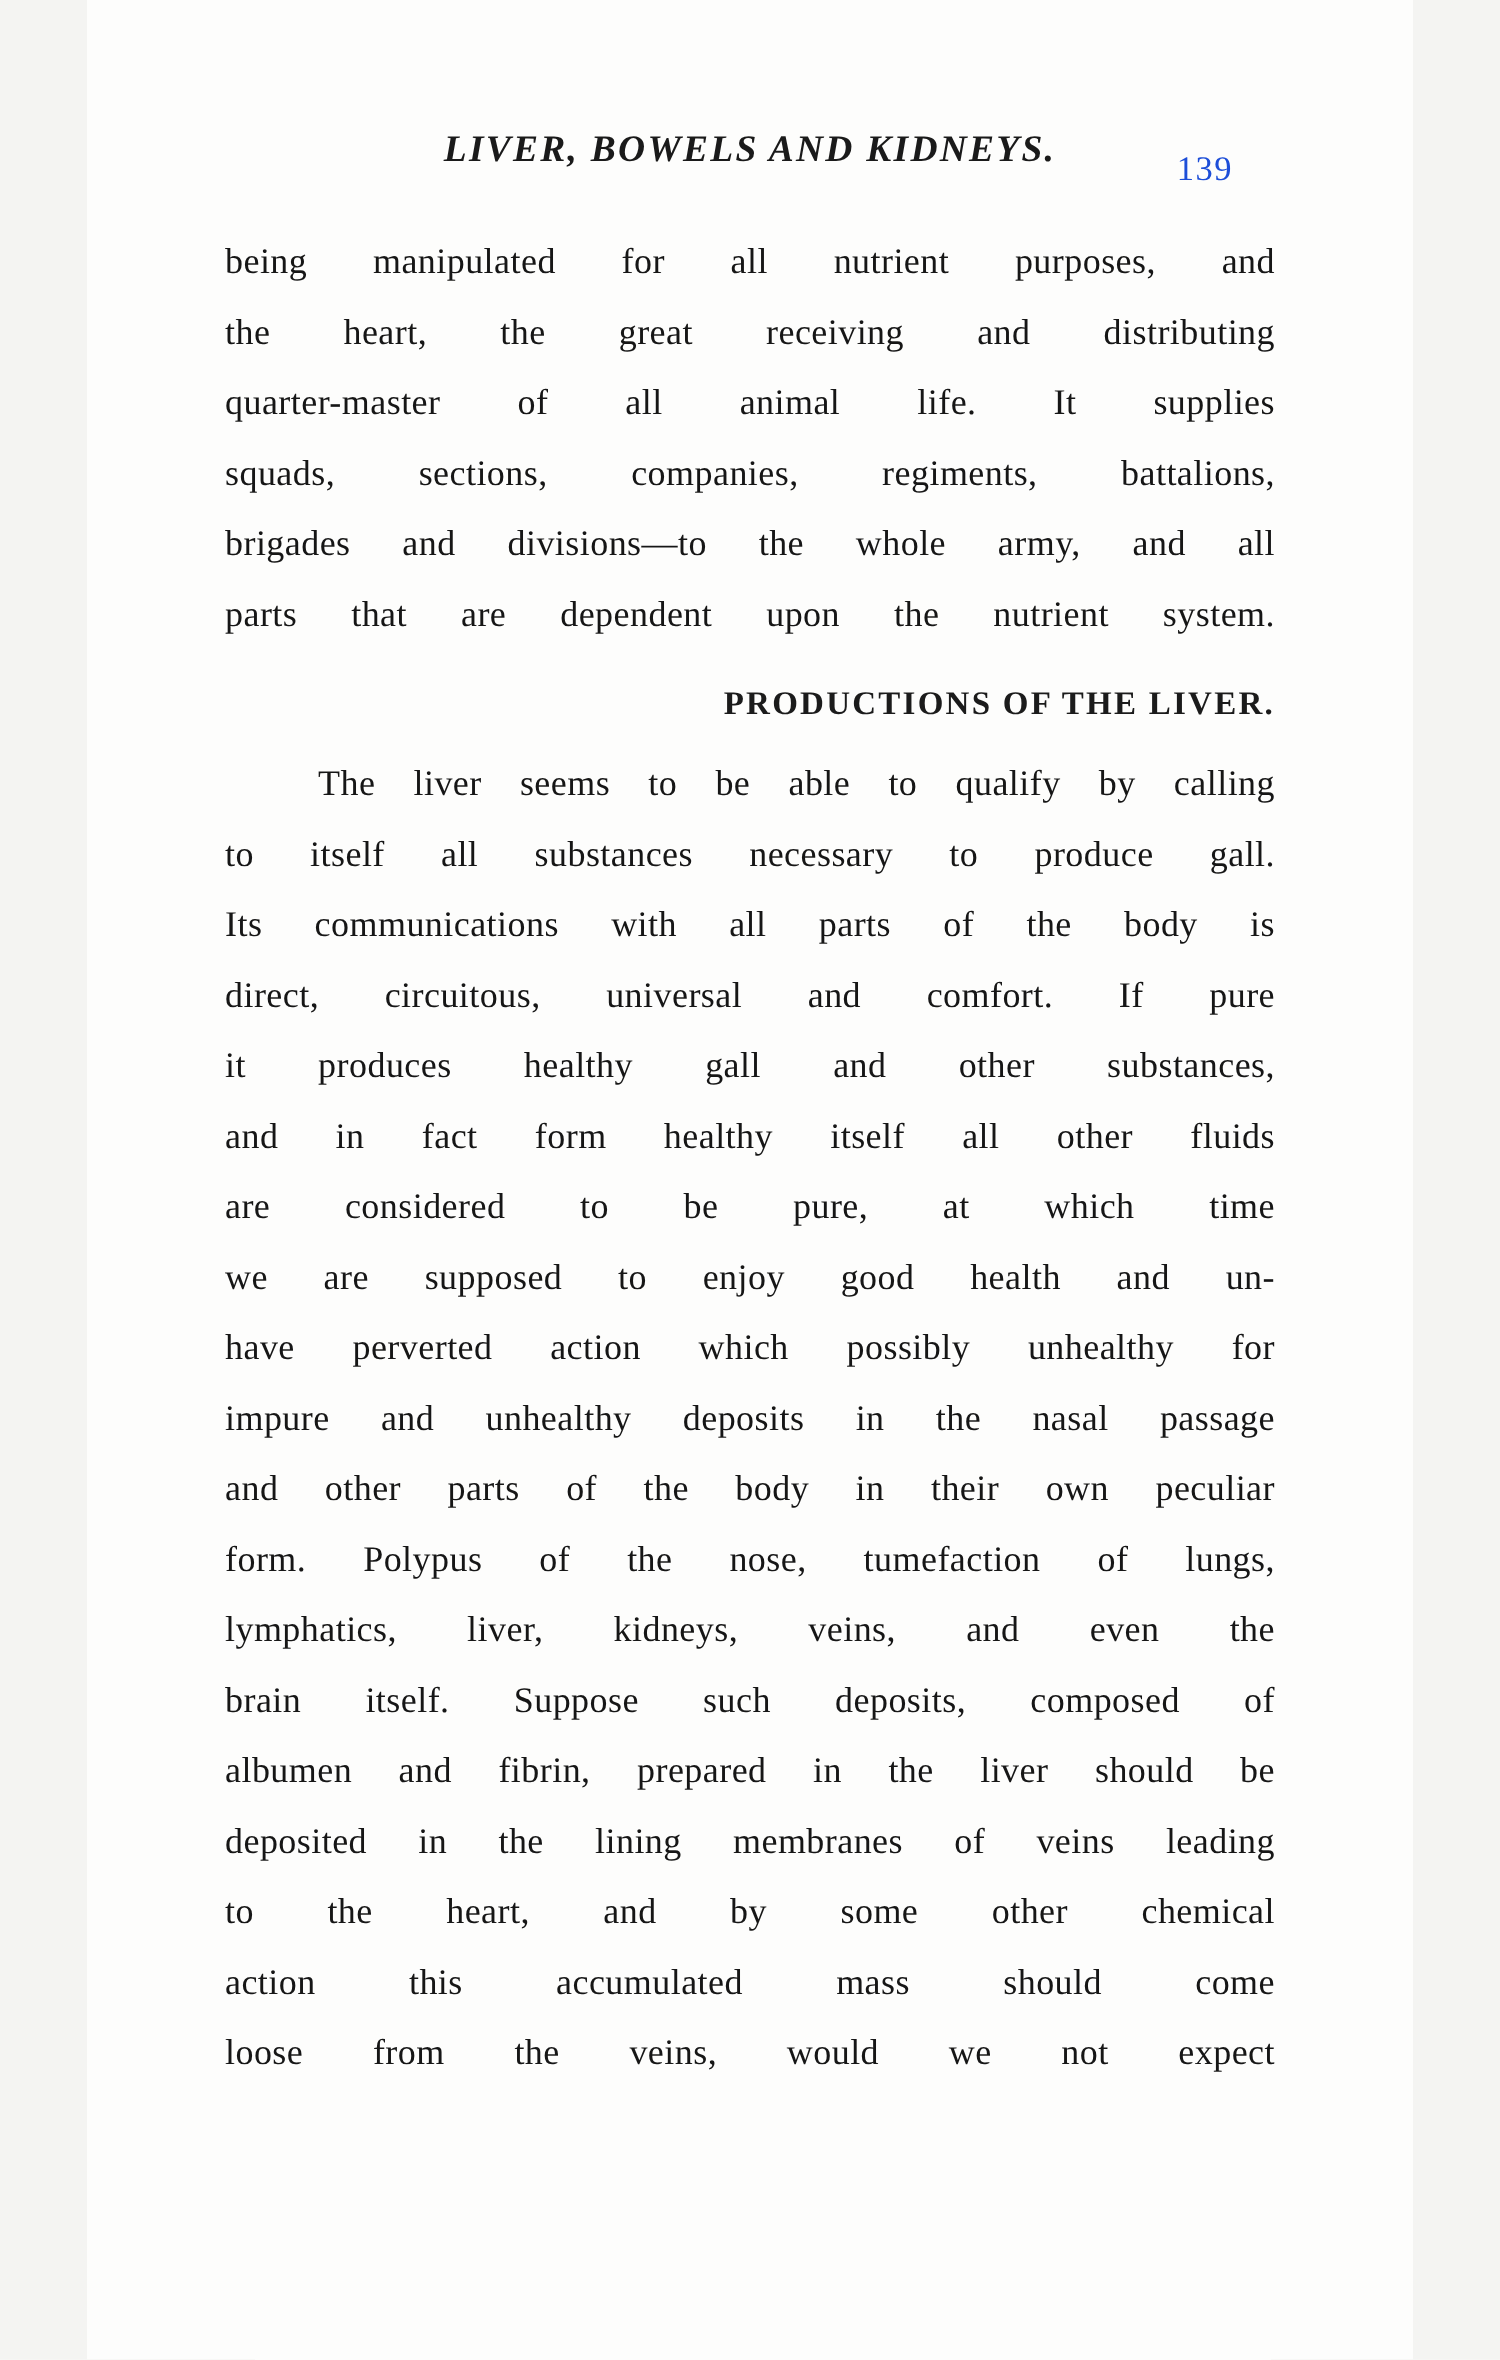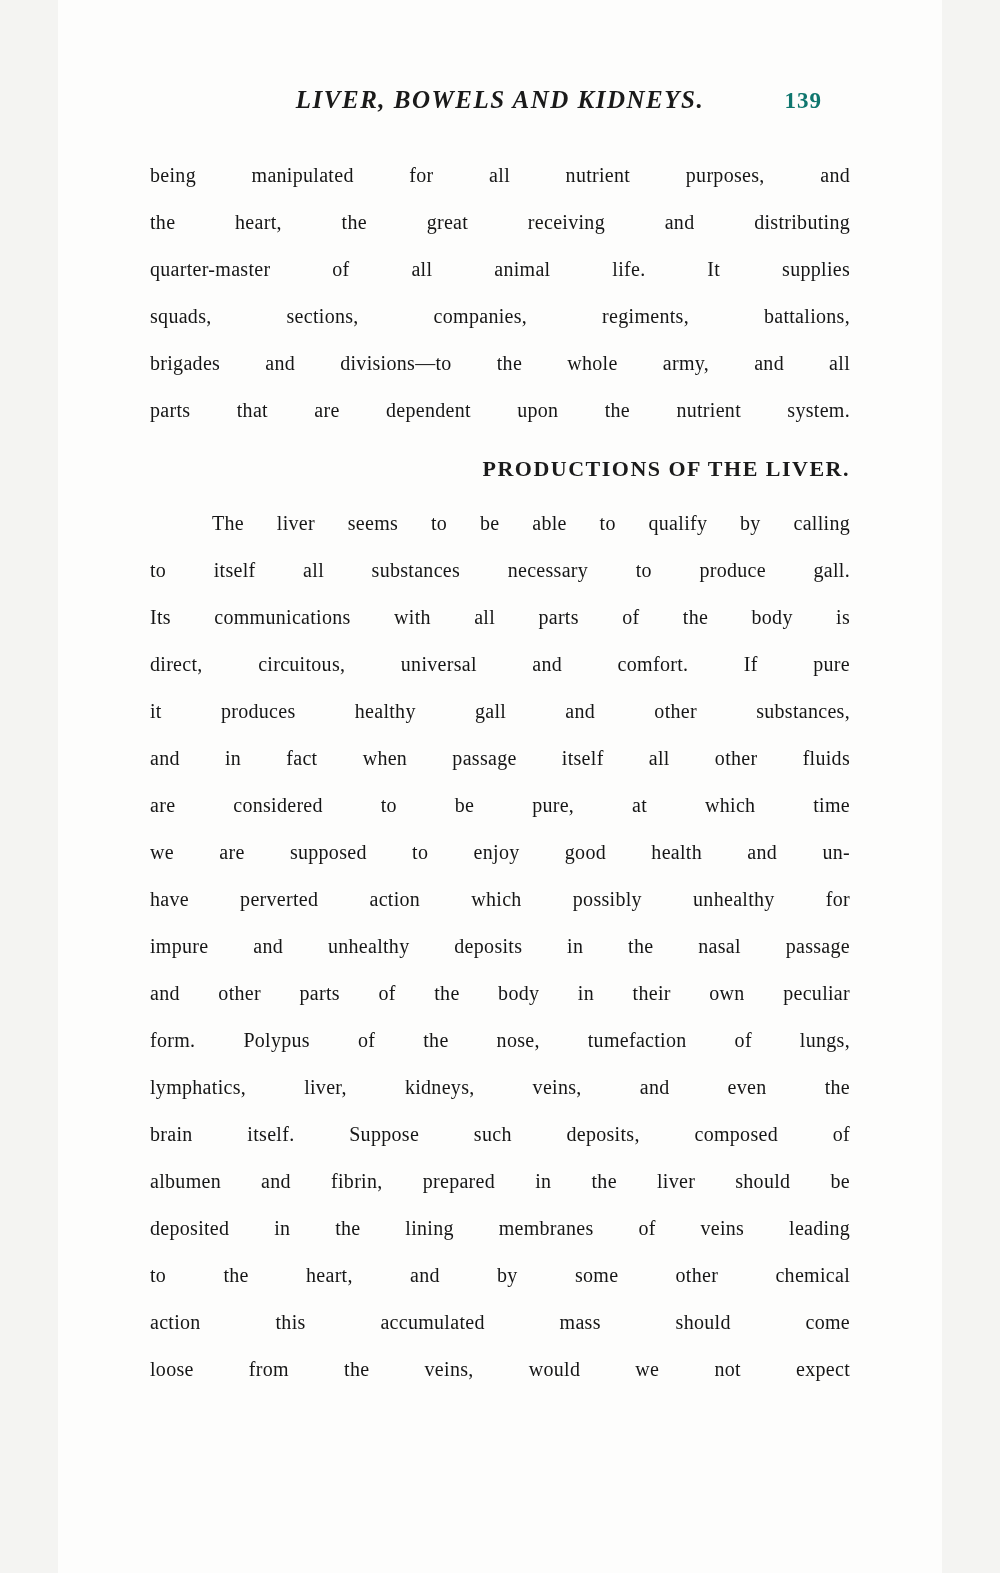--- a/index.html
+++ b/index.html
@@ -36,12 +36,12 @@
   .page-number {
     position: absolute;
     right: 28px;
-    top: 2px;
+    top: 14px;
     font-style: normal;
-    font-weight: bold;
+    font-weight: normal;
     font-size: 23px;
     letter-spacing: 1px;
-    color: #0f766e;
+    color: #1d4ed8;
   }
   .para .line {
     font-size: 20px;

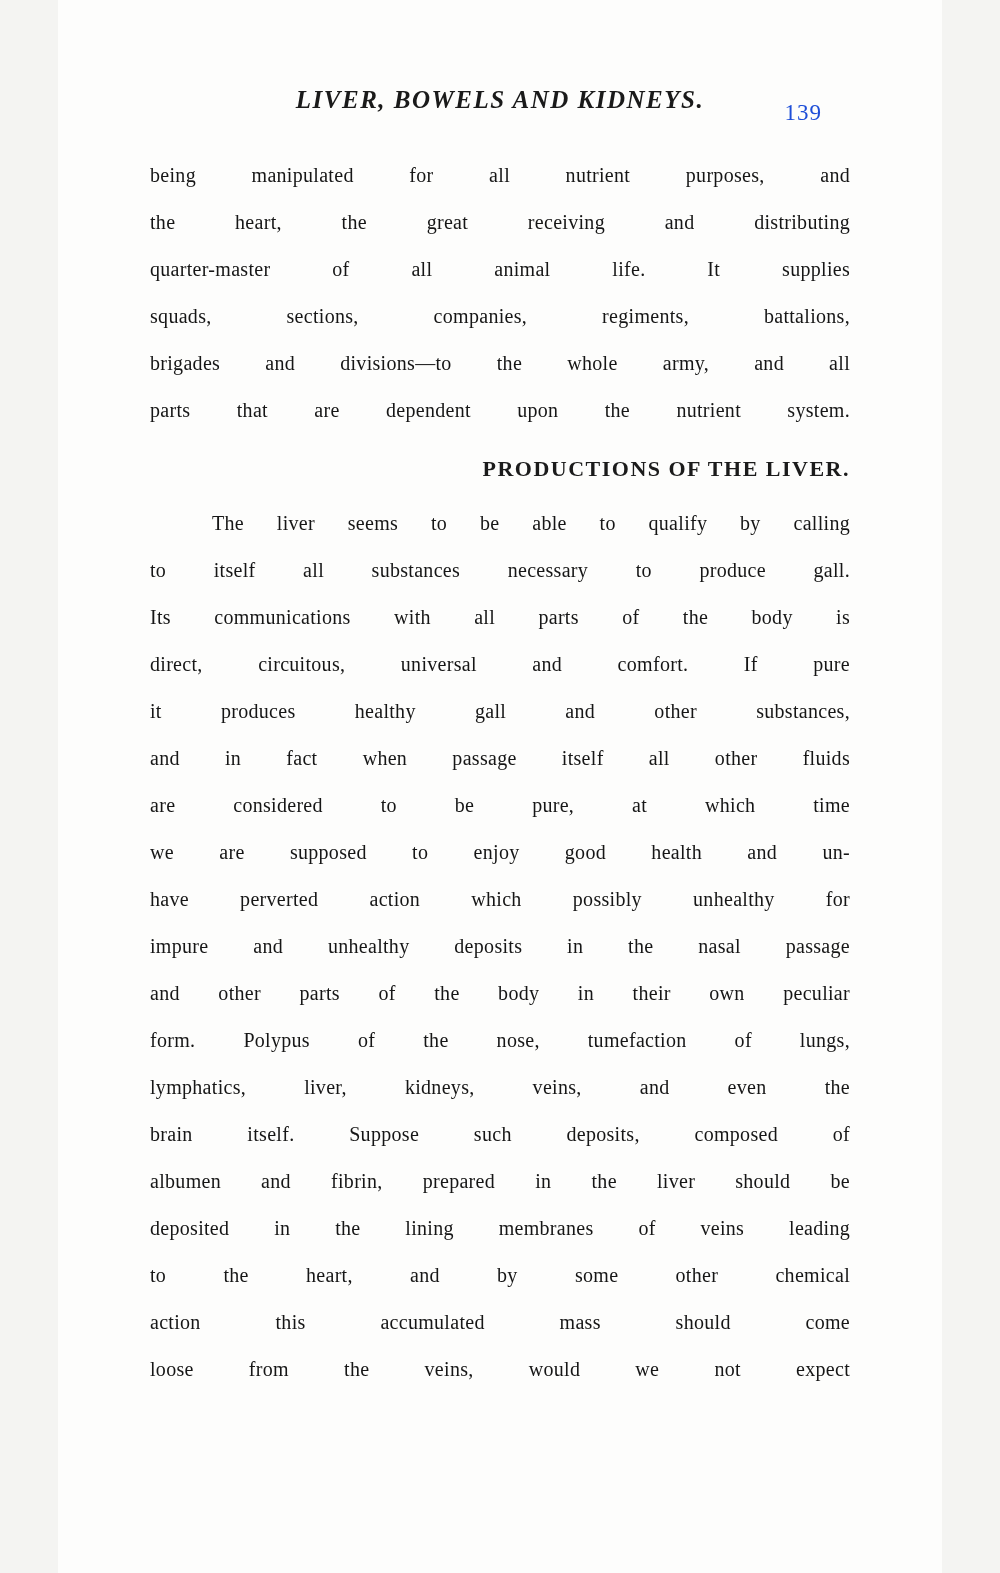--- a/index.html
+++ b/index.html
@@ -44,7 +44,7 @@
     color: #1d4ed8;
   }
   .para .line {
-    font-size: 20px;
+    font-size: 24px;
     line-height: 47px;
     text-align: justify;
     text-align-last: justify;

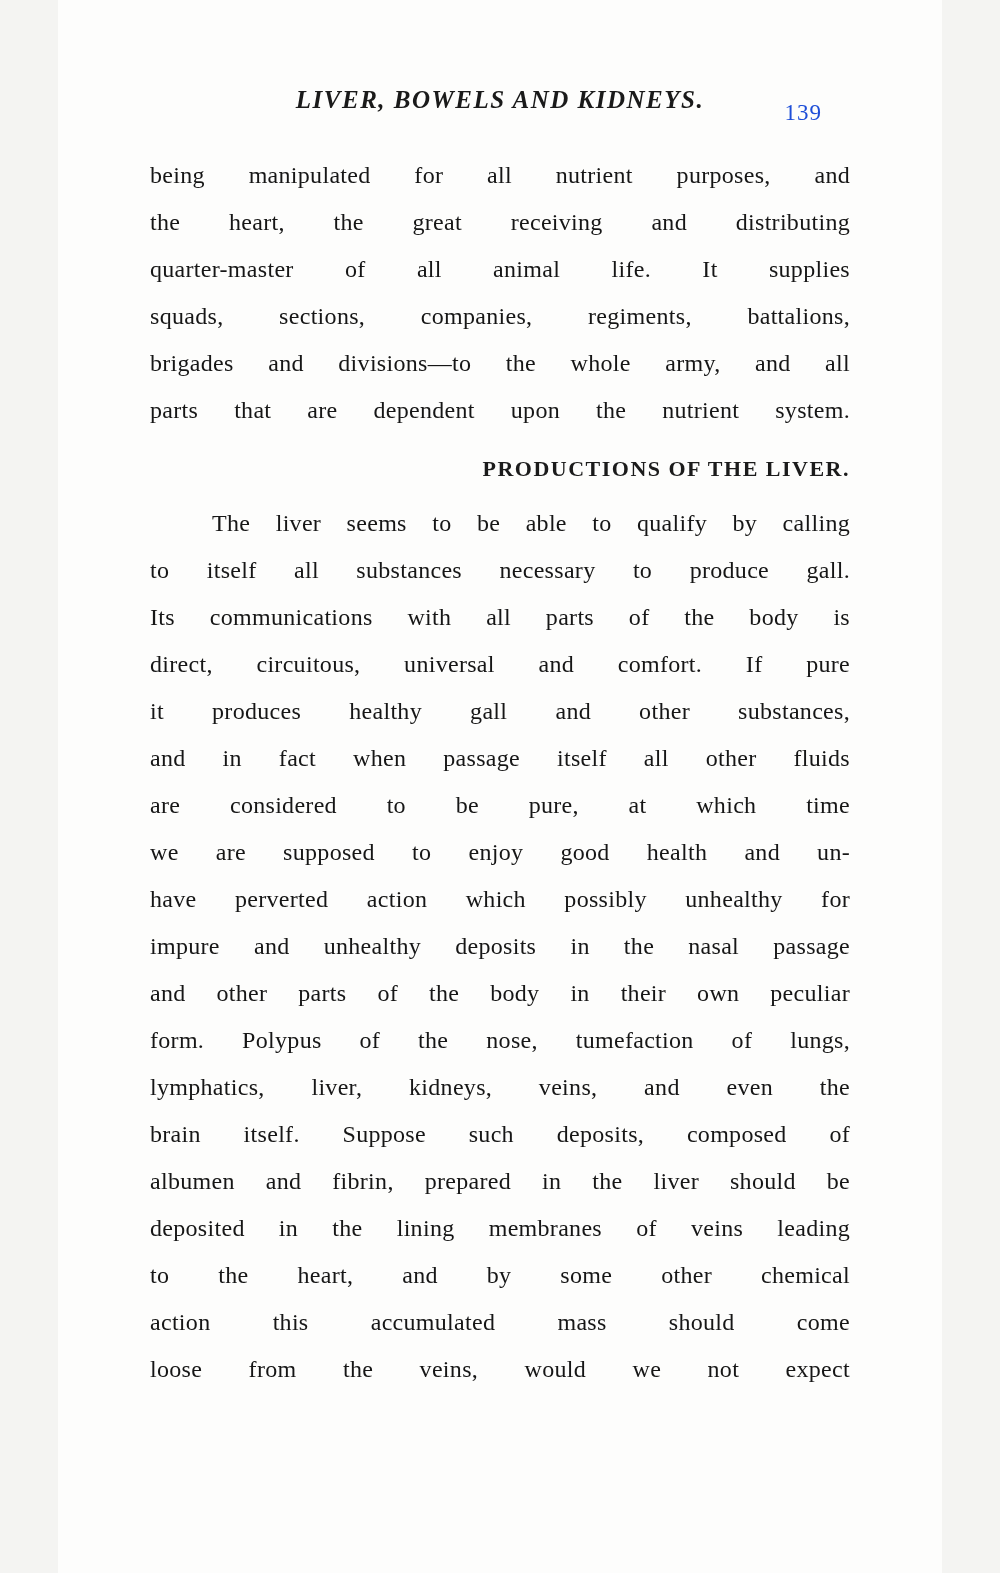--- a/index.html
+++ b/index.html
@@ -93,7 +93,7 @@
       <div class="line">Its communications with all parts of the body is</div>
       <div class="line">direct, circuitous, universal and comfort. If pure</div>
       <div class="line">it produces healthy gall and other substances,</div>
-      <div class="line">and in fact when passage itself all other fluids</div>
+      <div class="line">and in fact form healthy itself all other fluids</div>
       <div class="line">are considered to be pure, at which time</div>
       <div class="line">we are supposed to enjoy good health and un-</div>
       <div class="line">have perverted action which possibly unhealthy for</div>

